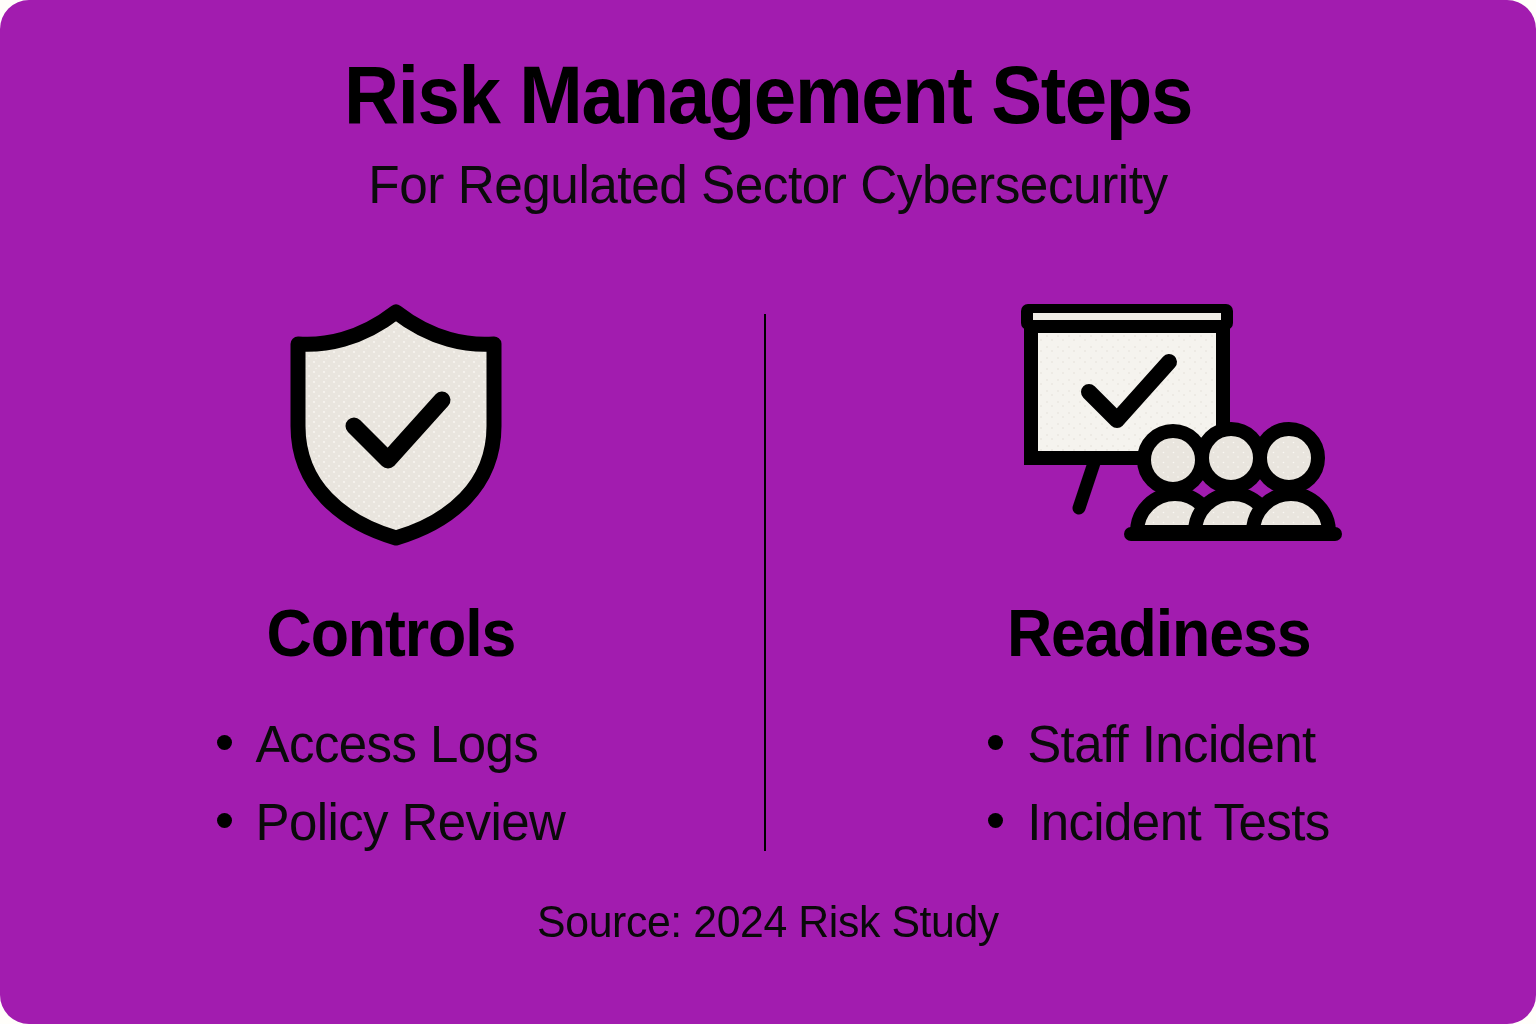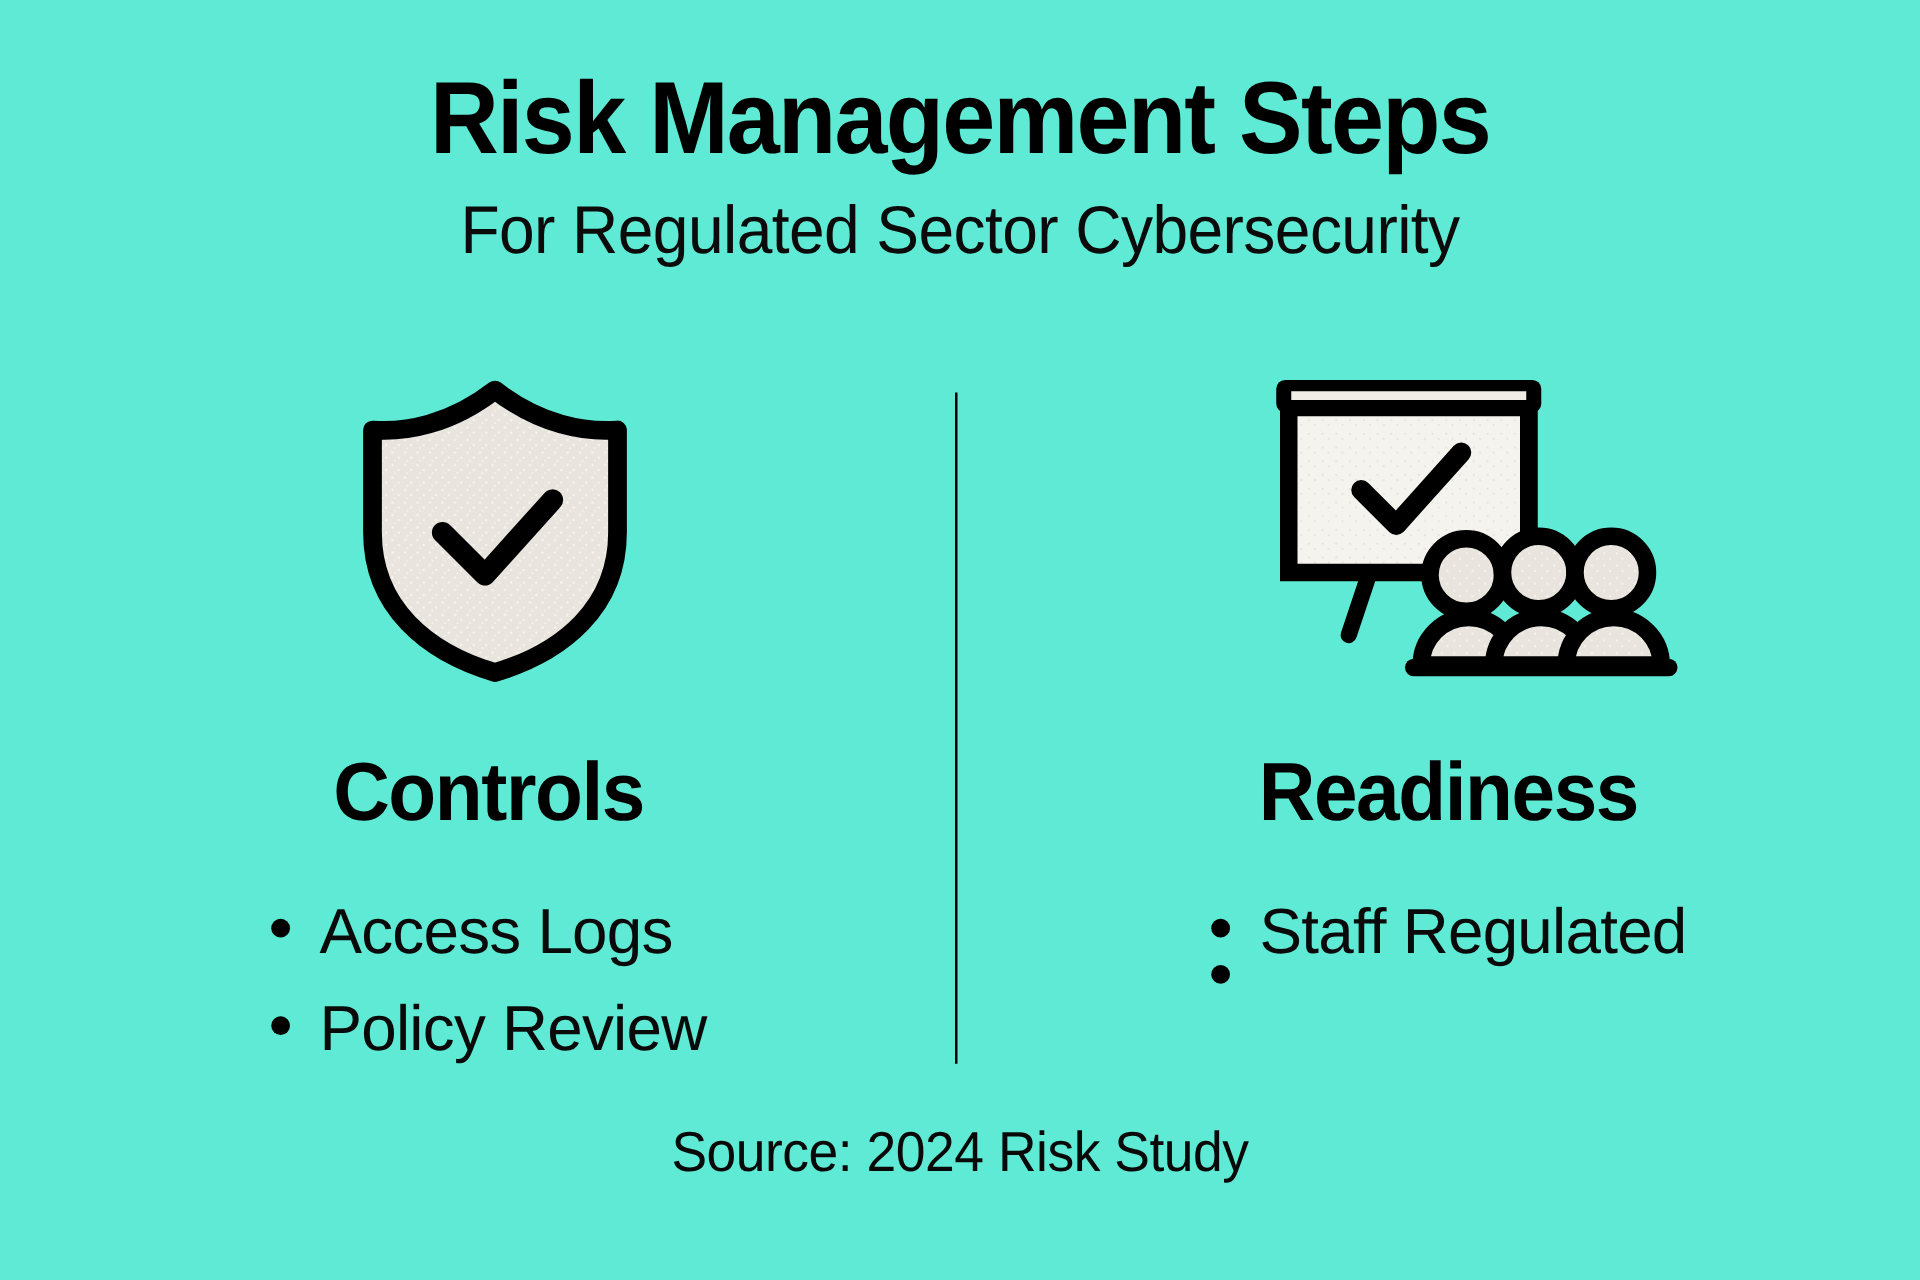--- a/index.html
+++ b/index.html
@@ -20,8 +20,9 @@
     position: relative;
     width: 1536px;
     height: 1024px;
-    background: #5eead4;
+    background: #a21caf;
     box-sizing: border-box;
+    border-radius: 29px;
   }
 
   

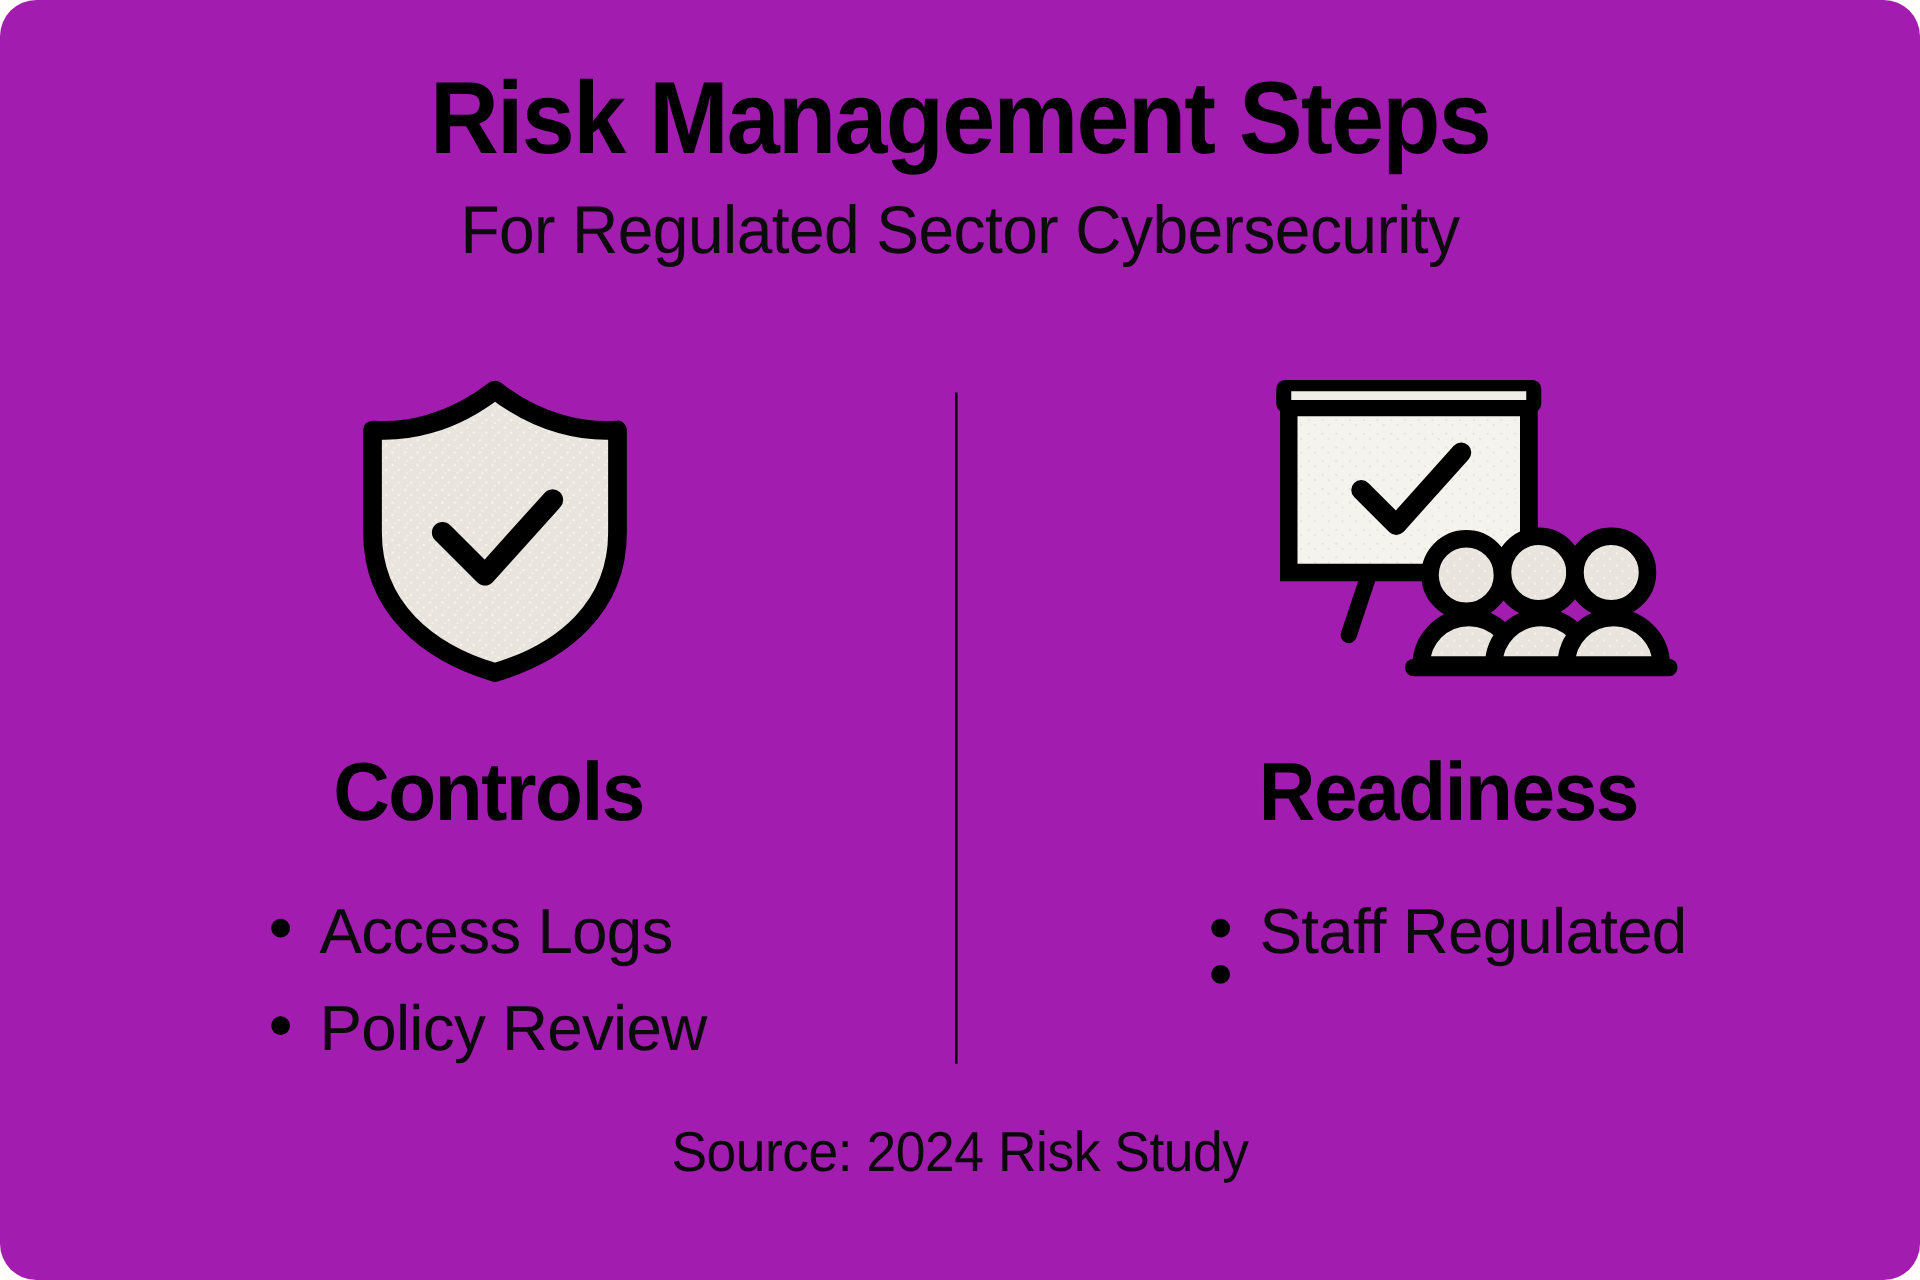--- a/index.html
+++ b/index.html
@@ -244,7 +244,7 @@
       <ul class="bullets">
         <li>
           <span class="dot"></span>
-          <span>Staff Regulated</span>
+          <span>Staff Incident</span>
         </li>
         <li>
           <span class="dot"></span>

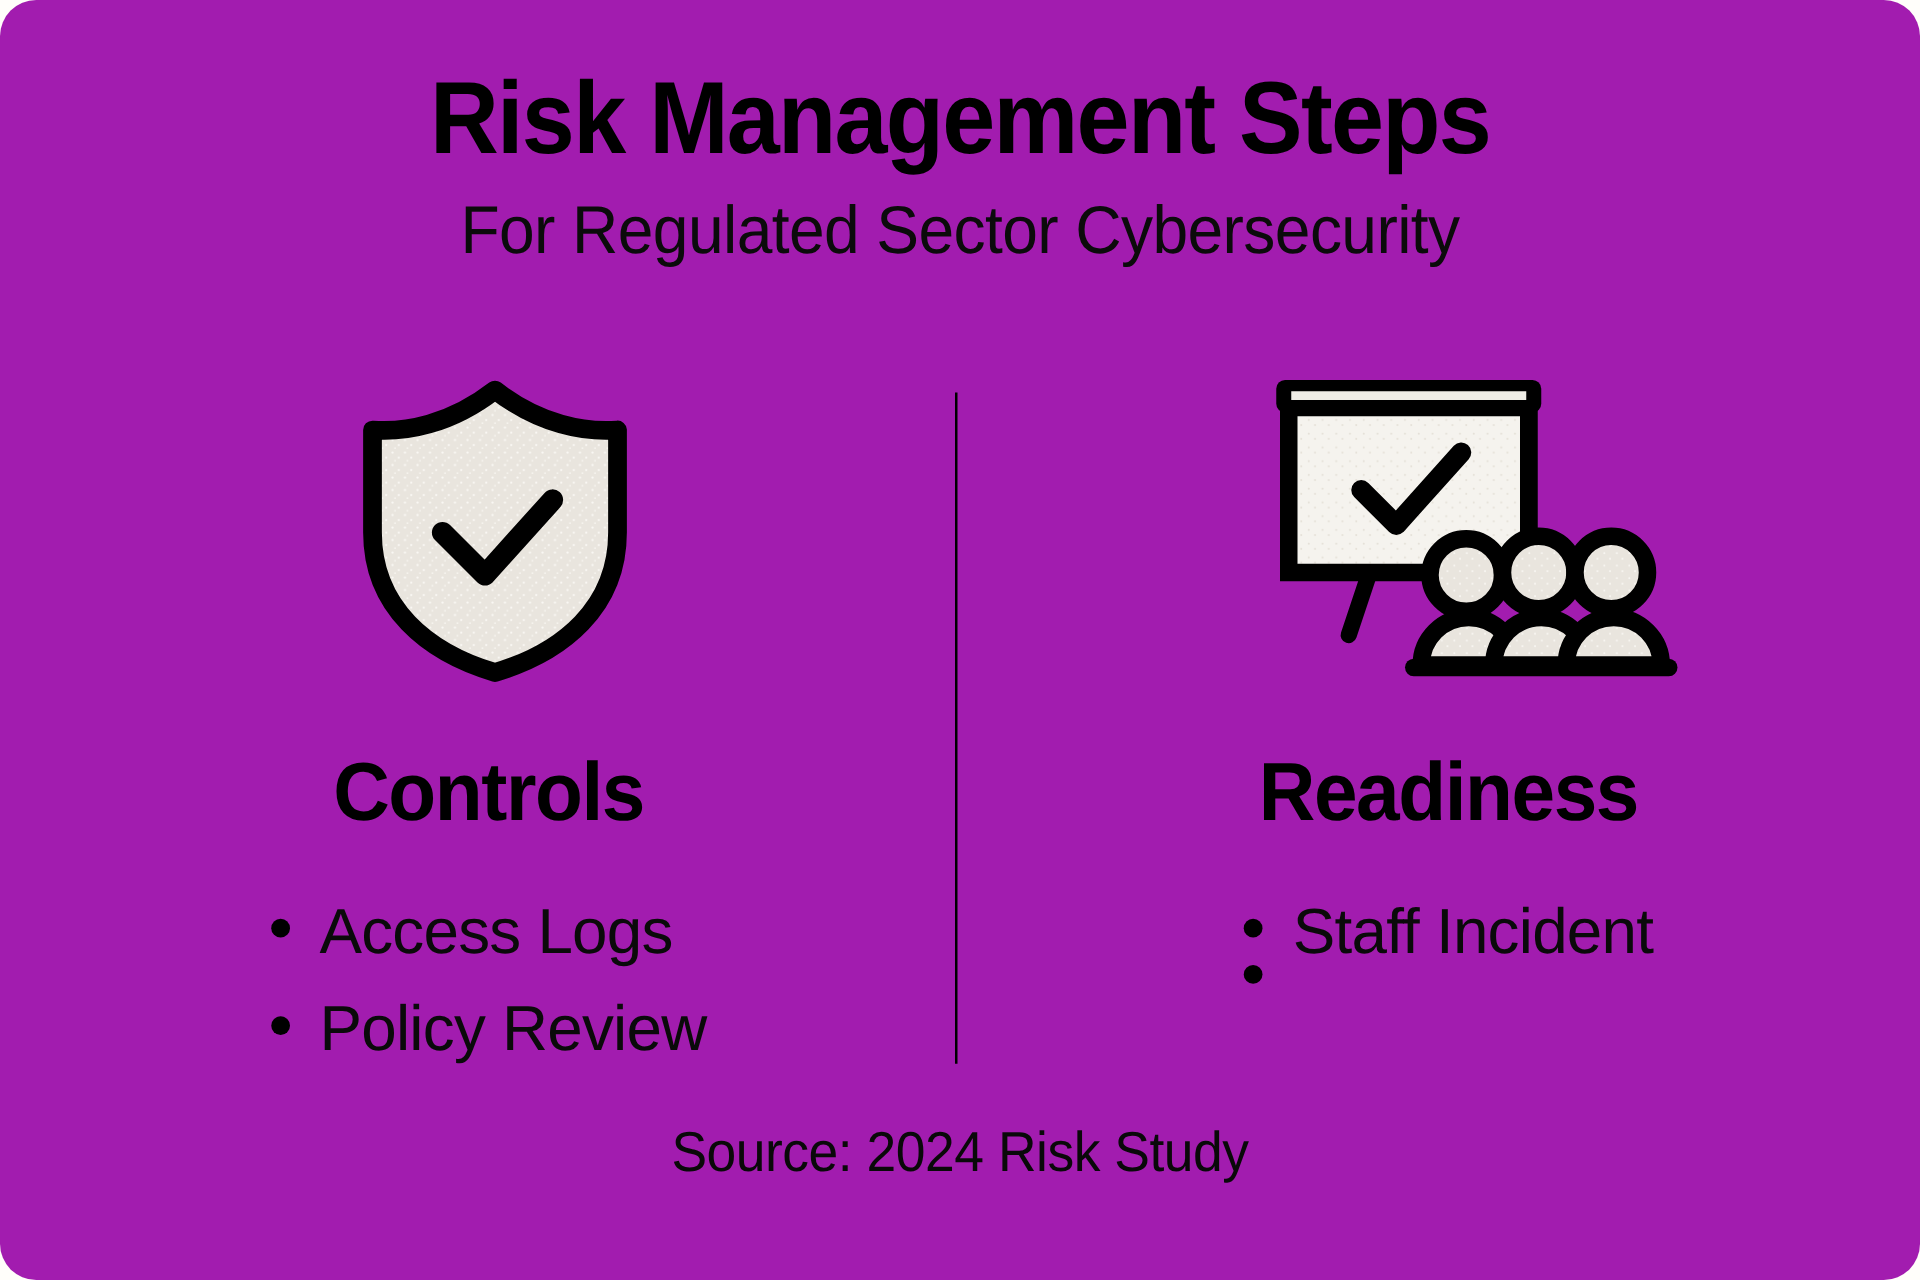--- a/index.html
+++ b/index.html
@@ -248,6 +248,7 @@
         </li>
         <li>
           <span class="dot"></span>
+          <span>Incident Tests</span>
         </li>
       </ul>
     </div>

